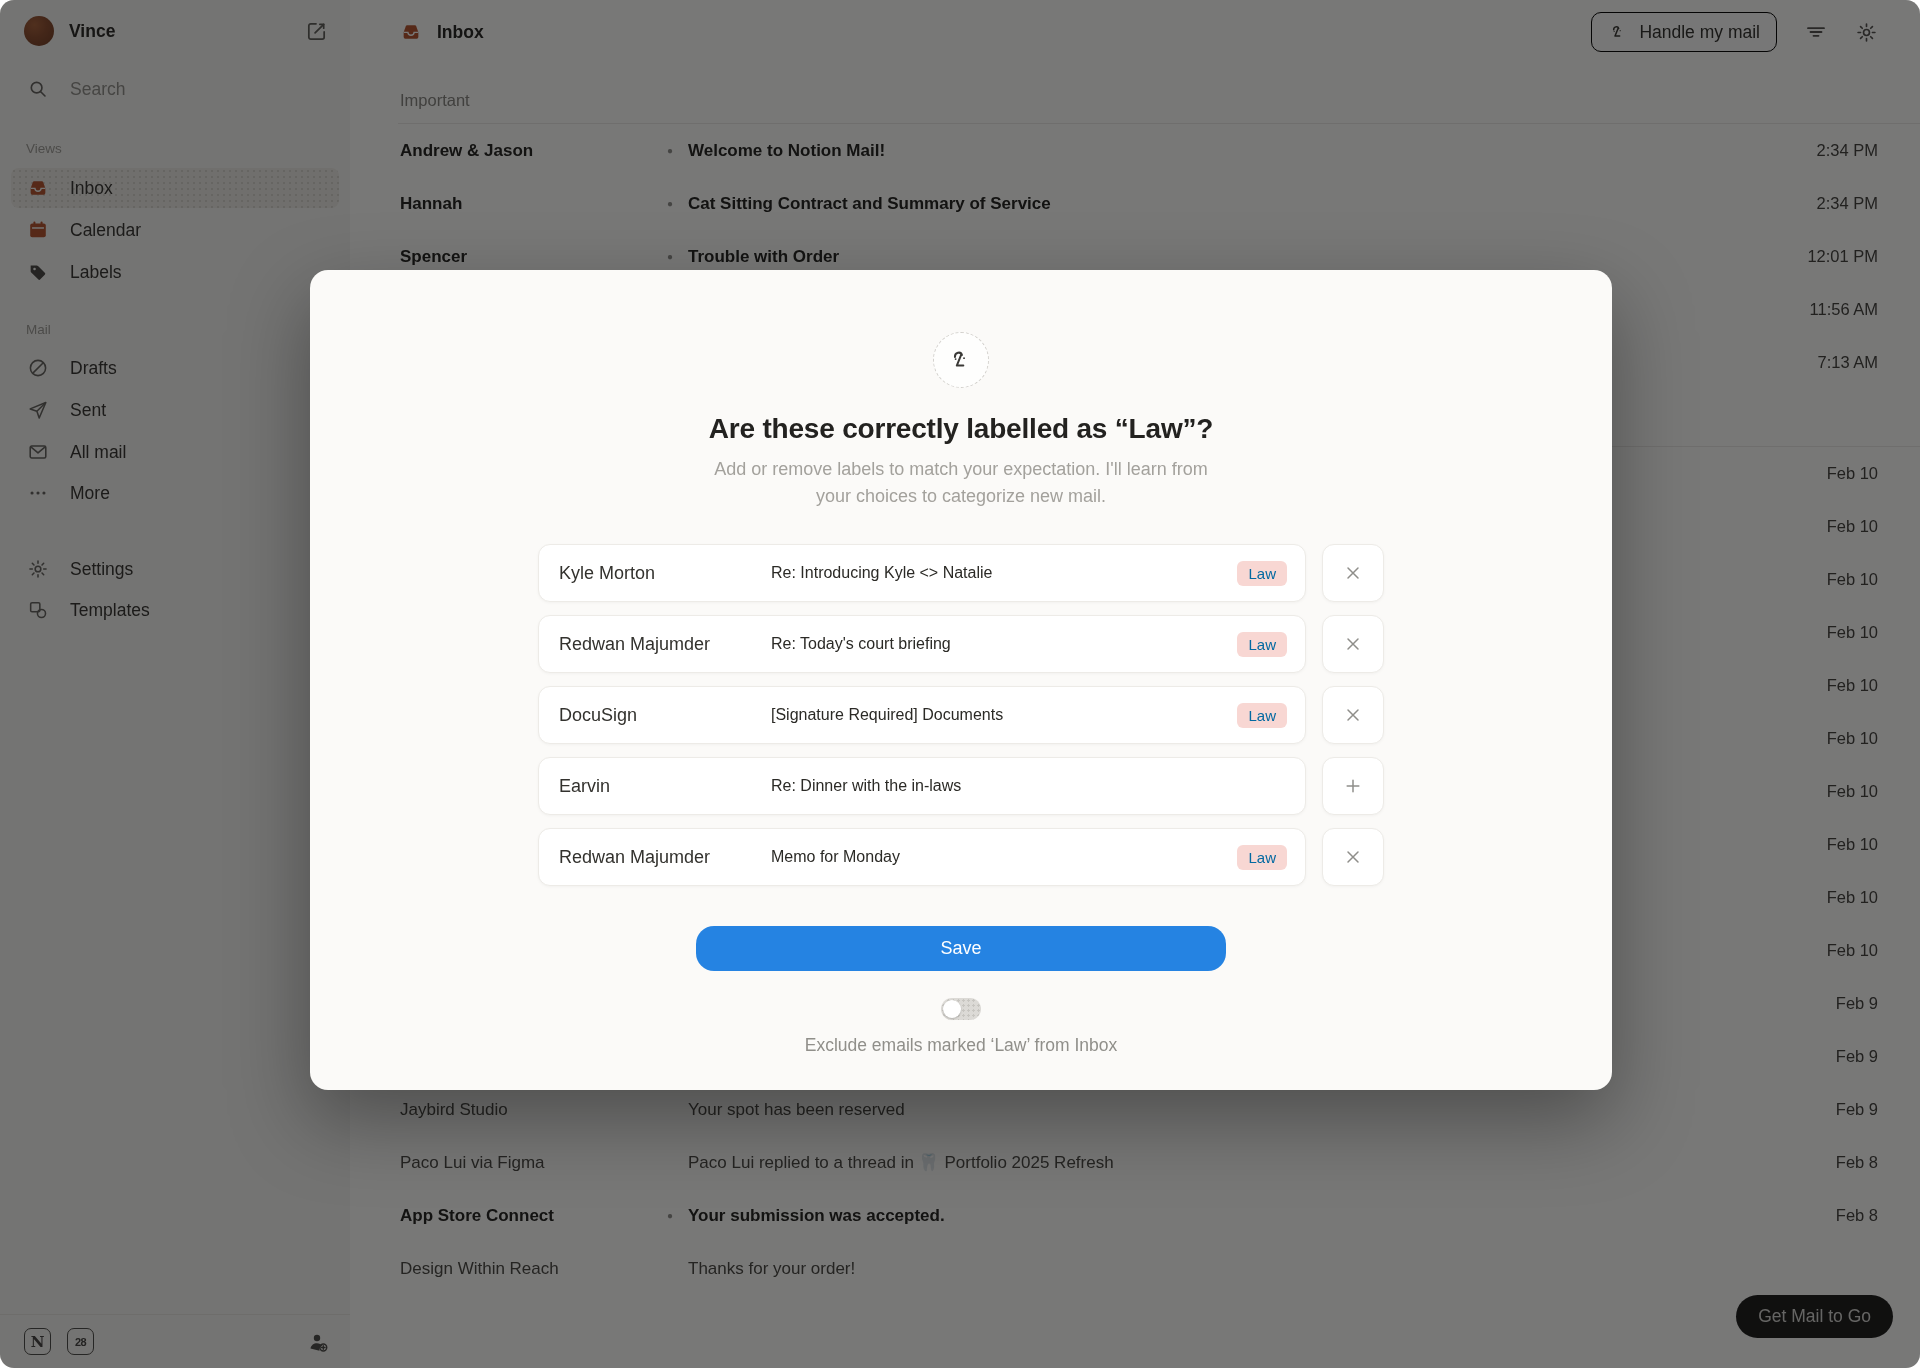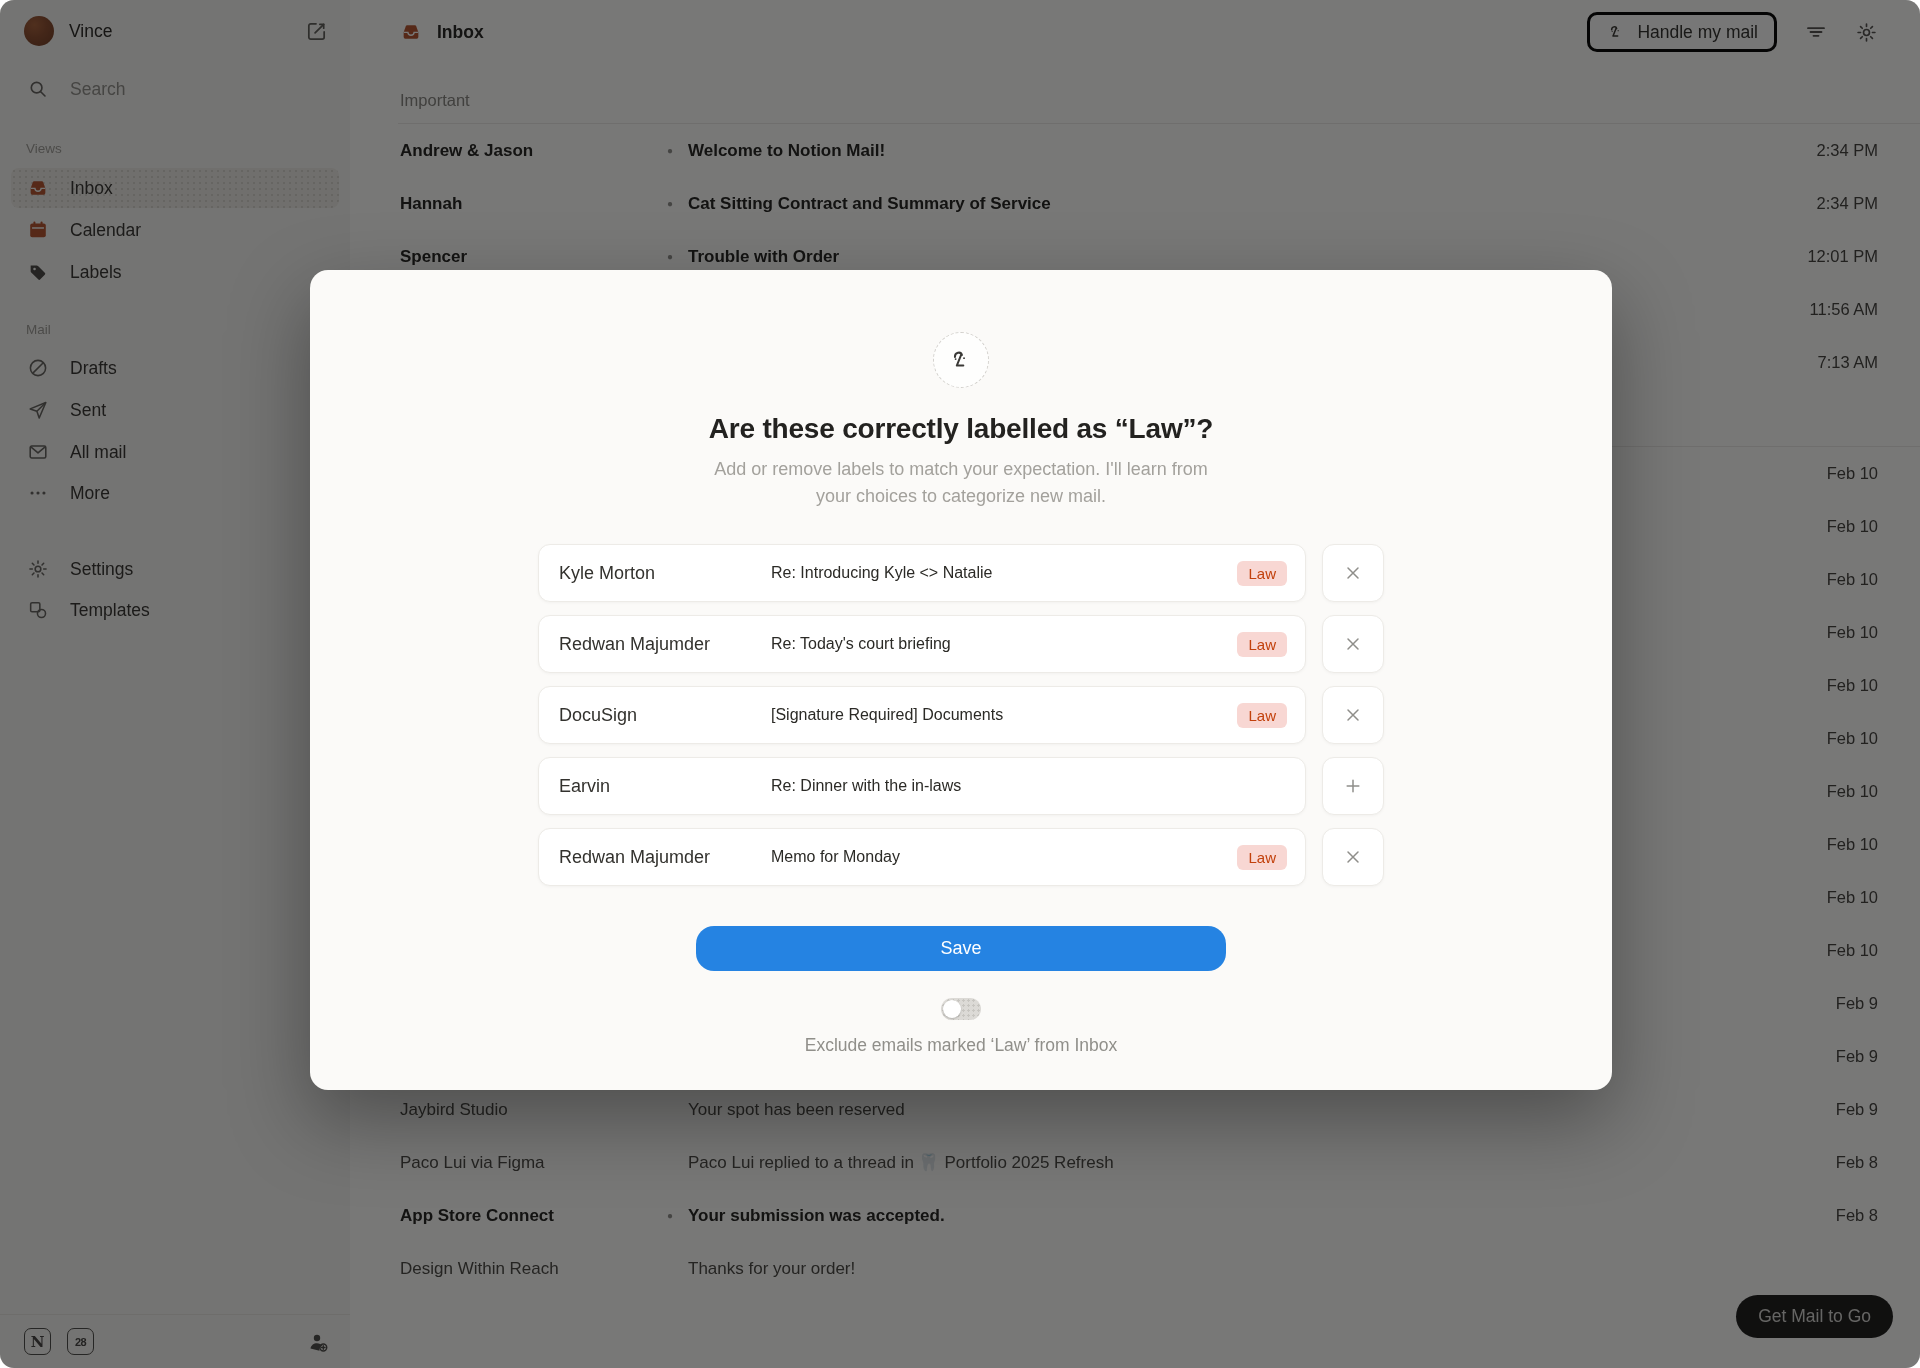--- a/index.html
+++ b/index.html
@@ -13,7 +13,7 @@
   .avatar{width:30px;height:30px;border-radius:50%;flex:none;
     background:radial-gradient(circle at 35% 30%,#a75f38 0%,#8a4a2c 45%,#6e3a20 100%);
     background-image:radial-gradient(circle at 35% 30%,#a75f38 0%,#8a4a2c 45%,#6e3a20 100%),radial-gradient(#5c2f18 1px,transparent 1.2px);background-size:100% 100%,4px 4px;background-blend-mode:normal,multiply;}
-  .user-name{margin-left:15px;font-size:17.5px;font-weight:400;color:#262522;flex:1;}
+  .user-name{margin-left:15px;font-size:17.5px;font-weight:700;color:#262522;flex:1;}
   .icon-btn{color:#5c5b57;display:flex;}
   .search-row{top:78px;padding-left:27px;gap:21px;color:#8f8e8a;font-size:17.5px;}
   .sb-label{position:absolute;left:26px;font-size:13.5px;color:#9d9c98;}

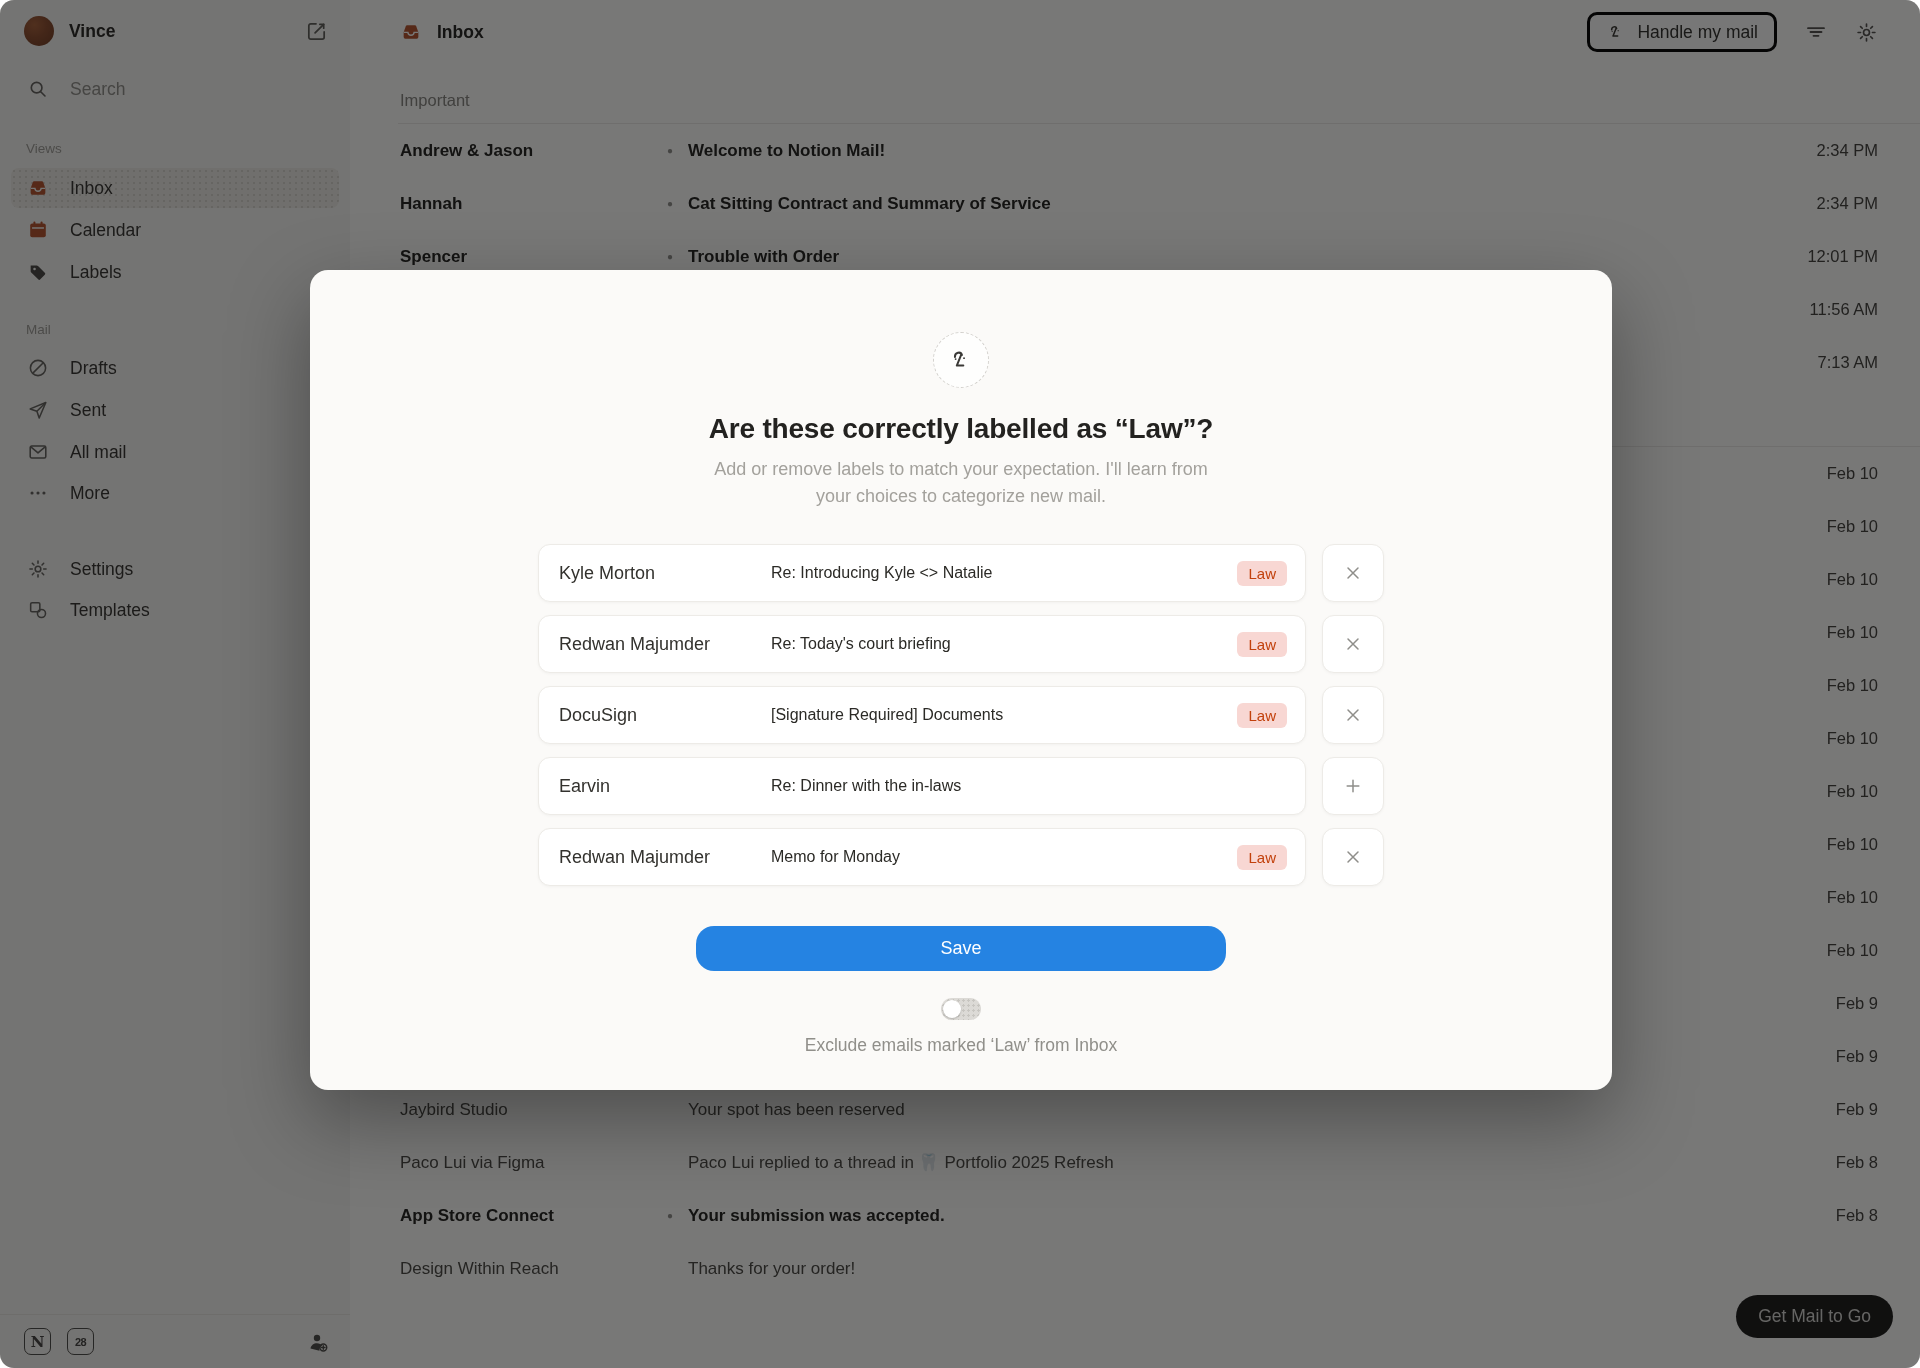--- a/index.html
+++ b/index.html
@@ -30,7 +30,7 @@
   .main{position:absolute;left:350px;top:0;right:0;bottom:0;background:#fefefd;}
   .topbar{position:absolute;top:0;left:0;right:0;height:64px;display:flex;align-items:center;padding:0 42px 0 50px;box-sizing:border-box;}
   .tb-title{display:flex;align-items:center;gap:15px;font-size:17.5px;font-weight:700;color:#23221f;}
-  .handle-btn{margin-left:auto;display:flex;align-items:center;gap:11px;border:3px solid #000000;background:#fdfdfc;border-radius:10px;height:40px;padding:0 16px;font-size:17.5px;color:#2e2d2a;box-sizing:border-box;}
+  .handle-btn{margin-left:auto;display:flex;align-items:center;gap:11px;border:1px solid #000000;background:#fdfdfc;border-radius:10px;height:40px;padding:0 16px;font-size:17.5px;color:#2e2d2a;box-sizing:border-box;}
   .tb-icon{margin-left:27px;color:#514f4c;display:flex;}
 
   .list{position:absolute;top:64px;left:0;right:0;bottom:0;}

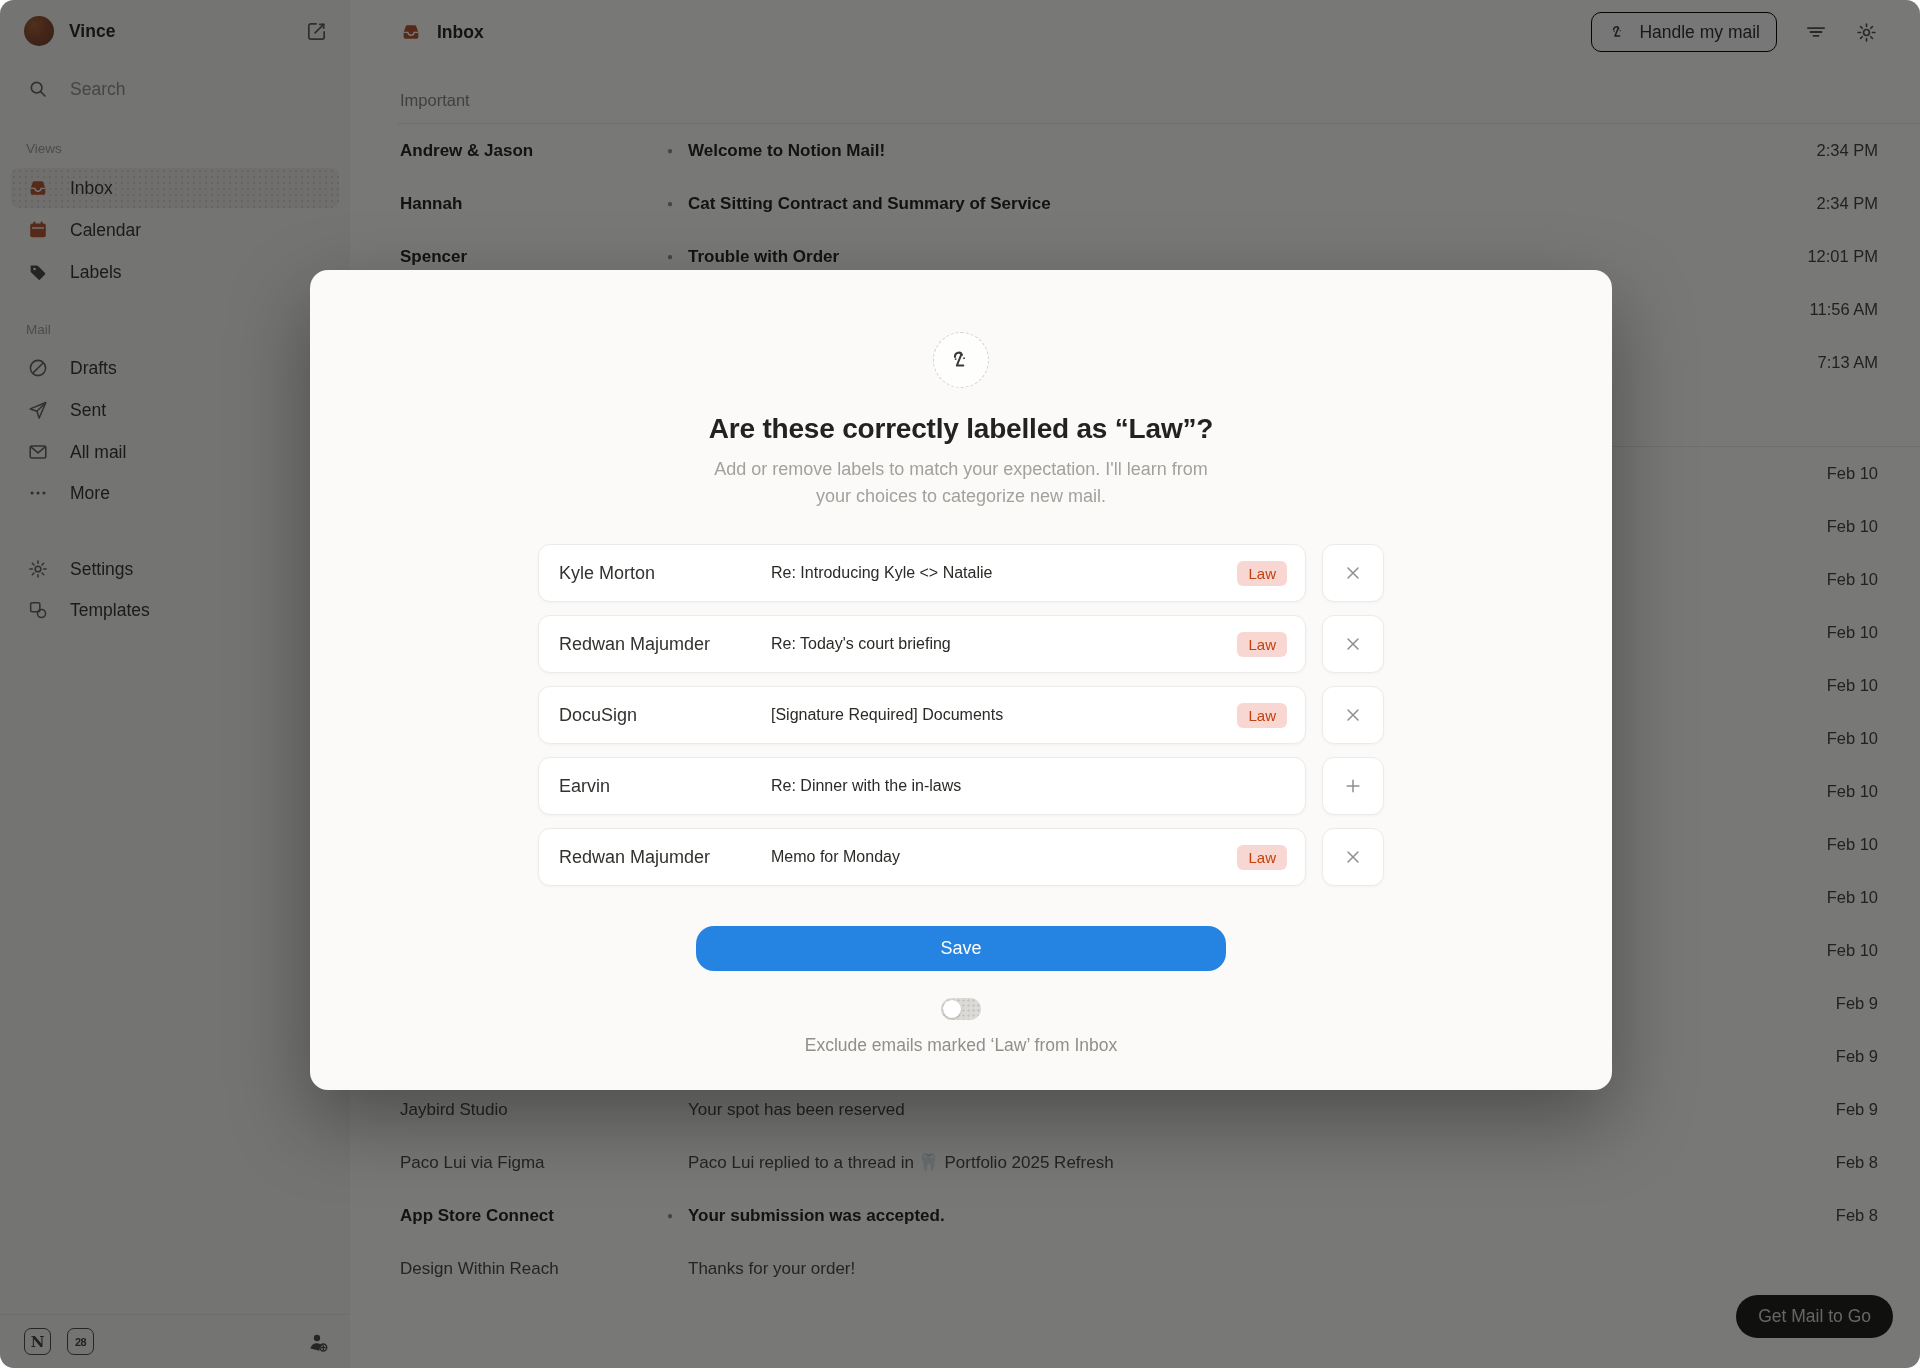--- a/index.html
+++ b/index.html
@@ -57,7 +57,7 @@
   .m-card{flex:1;background:#fff;border:1px solid #edebe7;border-radius:12px;height:58px;display:flex;align-items:center;padding:0 18px 0 20px;box-shadow:0 1px 3px rgba(0,0,0,0.04);box-sizing:border-box;}
   .m-sender{width:212px;flex:none;font-size:18px;color:#33322e;white-space:nowrap;}
   .m-subject{flex:1;font-size:16px;color:#2b2a26;white-space:nowrap;}
-  .m-label{background:#f8d7d3;color:#c2410c;border-radius:6px;padding:4px 11px;font-size:15px;flex:none;}
+  .m-label{background:#f8d7d3;color:#0369a1;border-radius:6px;padding:4px 11px;font-size:15px;flex:none;}
   .m-action{width:62px;height:58px;flex:none;background:#fff;border:1px solid #edebe7;border-radius:12px;display:flex;align-items:center;justify-content:center;color:#8f8e8a;box-shadow:0 1px 3px rgba(0,0,0,0.04);box-sizing:border-box;}
   .save-btn{display:block;width:530px;height:45px;margin:40px auto 0;background:#2583e2;color:#fff;font-size:18px;font-weight:500;border:none;border-radius:18px;font-family:inherit;}
   .toggle-row{display:flex;align-items:center;justify-content:center;gap:15px;margin-top:27px;flex-direction:column;}

